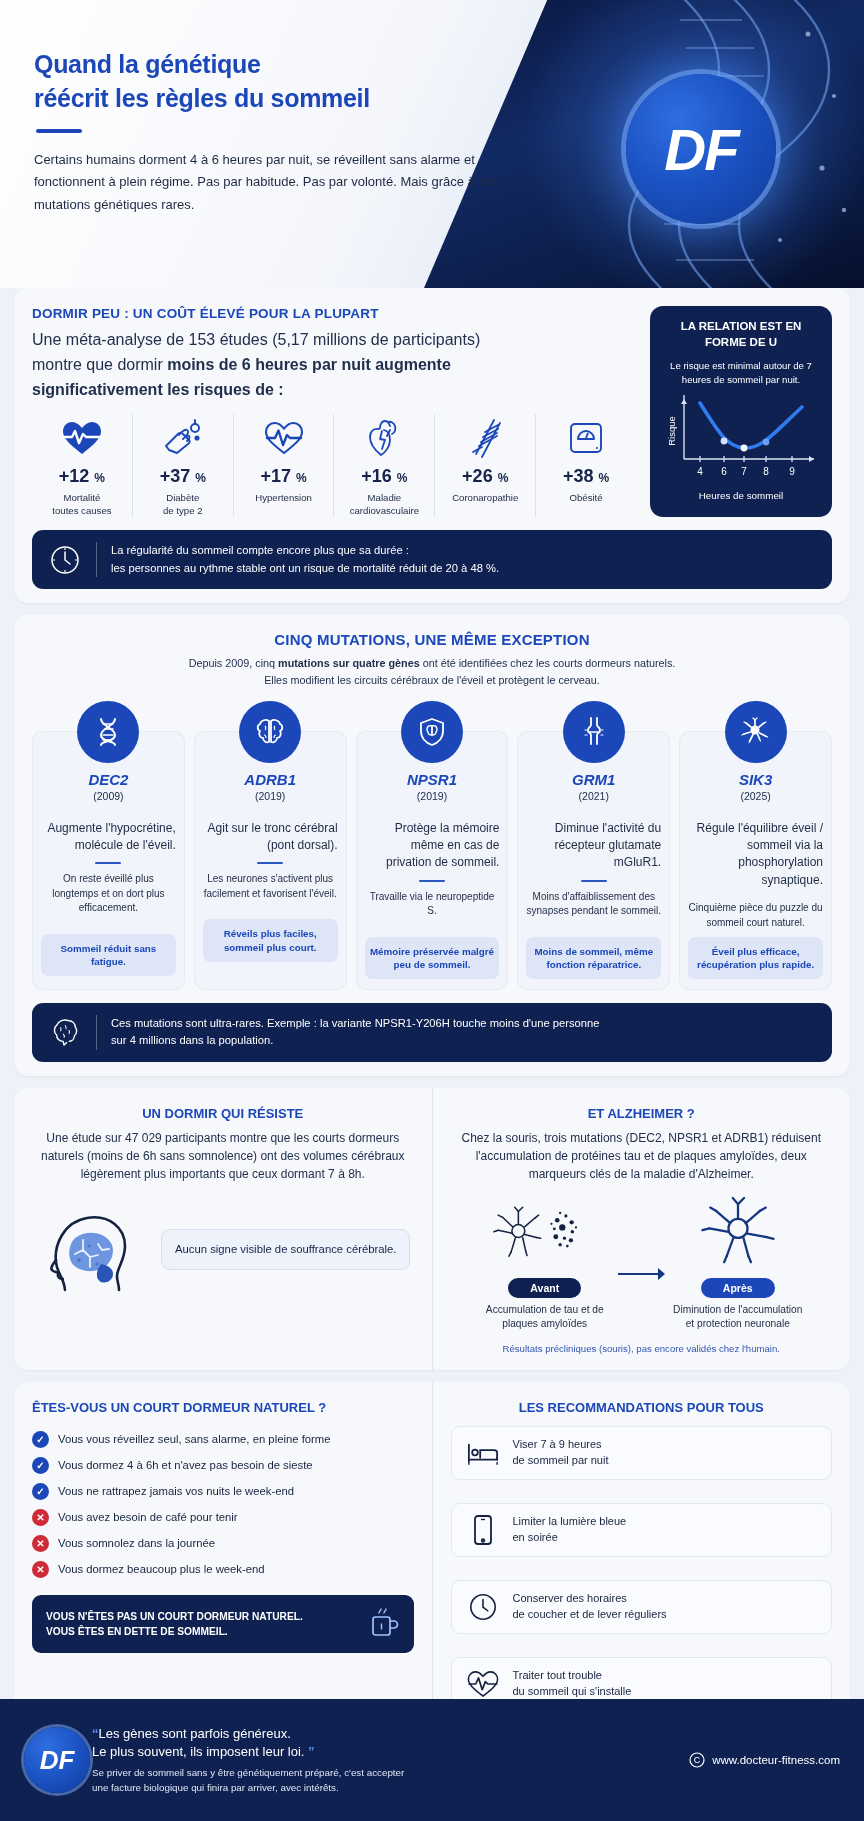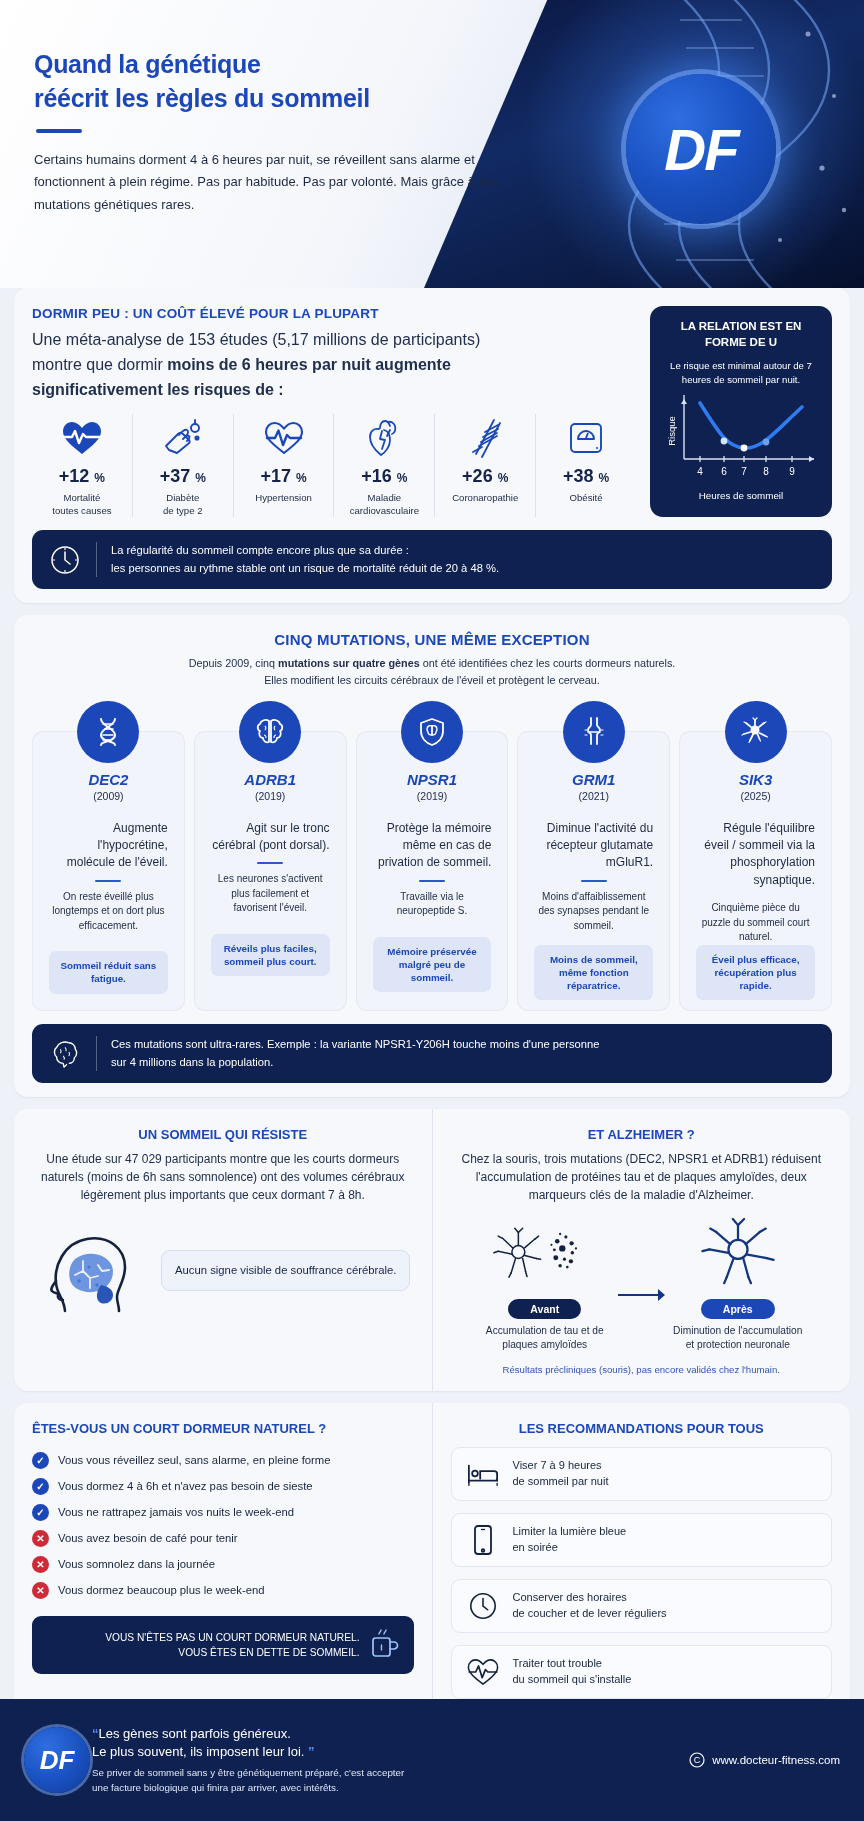--- a/index.html
+++ b/index.html
@@ -69,7 +69,7 @@
   .s2-lede { font-size:10.8px; color:#22304d; text-align:center; line-height:1.55; margin-top:7px; }
   .s2-lede b { font-weight:bold; }
   .genes { display:flex; gap:9px; margin-top:16px; align-items:stretch; }
-  .gene { flex:1; background:#f1f4fa; border-radius:11px; padding:40px 17px 11px; position:relative;
+  .gene { flex:1; background:#f1f4fa; border-radius:11px; padding:40px 9px 11px; position:relative;
           display:flex; flex-direction:column; align-items:center; box-shadow:inset 0 0 0 1px #e6eaf3; }
   .gene-ico { position:absolute; top:-30px; left:50%; transform:translateX(-50%);
               width:62px; height:62px; border-radius:50%; background:#1b47b8;

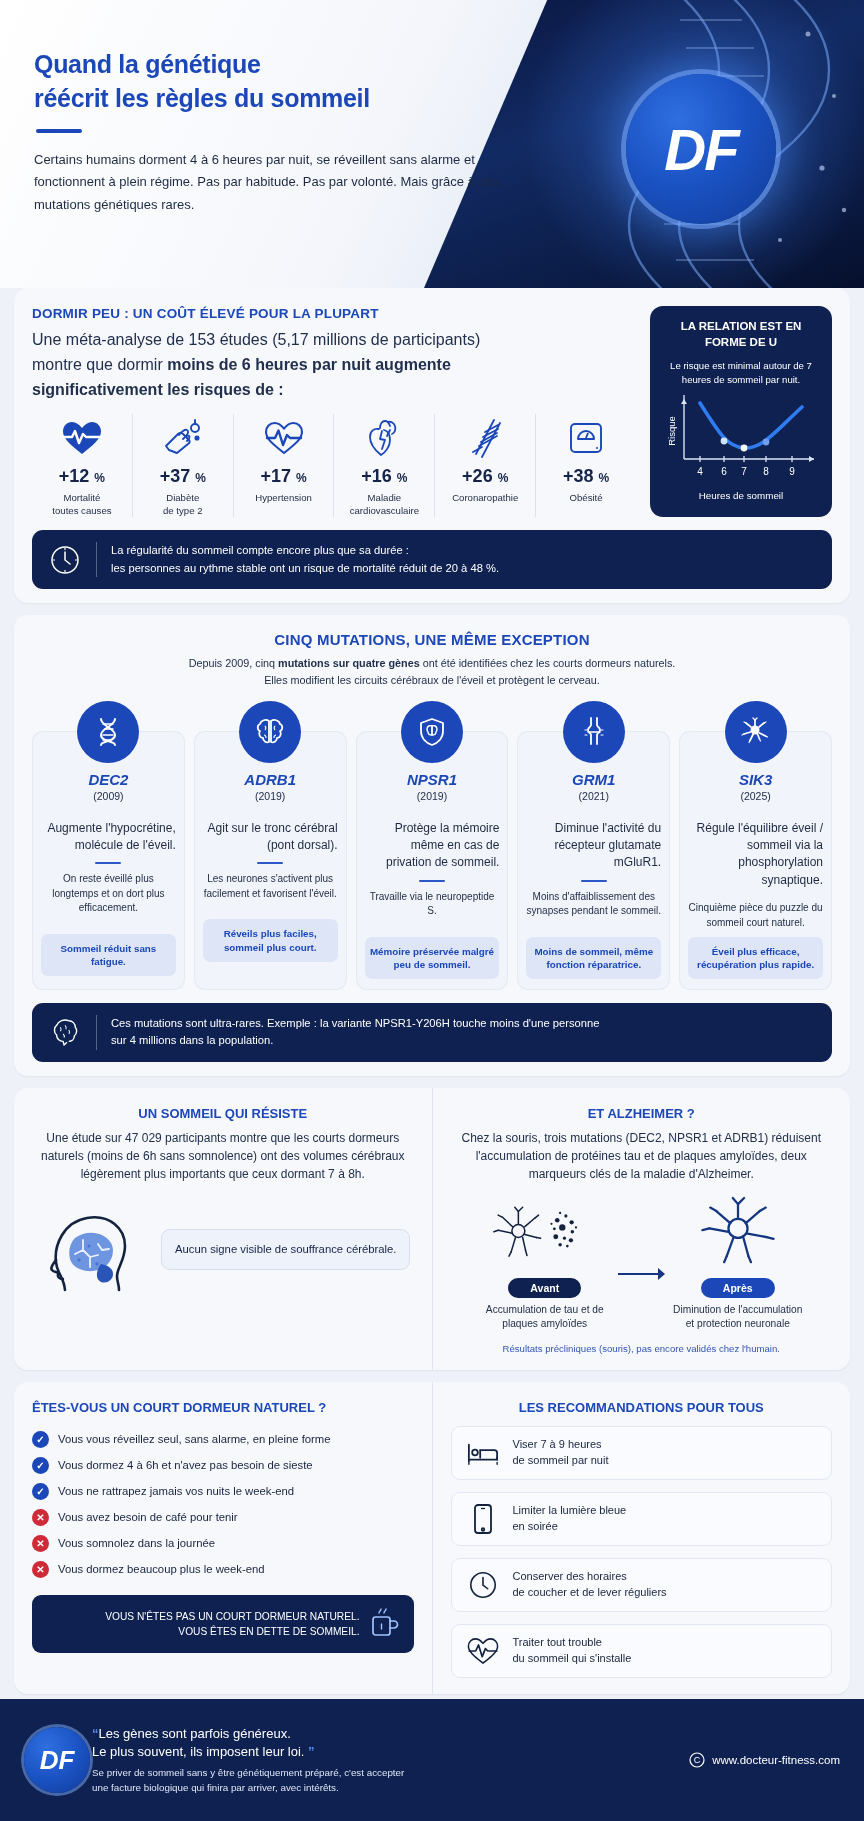--- a/index.html
+++ b/index.html
@@ -445,7 +445,7 @@
 
   <div class="two">
     <div class="col">
-      <h3>UN SOMMEIL QUI RÉSISTE</h3>
+      <h3>UN DORMIR QUI RÉSISTE</h3>
       <p class="lede">Une étude sur 47 029 participants montre que les courts dormeurs naturels (moins de 6h sans somnolence) ont des volumes cérébraux légèrement plus importants que ceux dormant 7 à 8h.</p>
       <div class="brain-row">
         <svg width="112" height="112" viewBox="0 0 112 112">

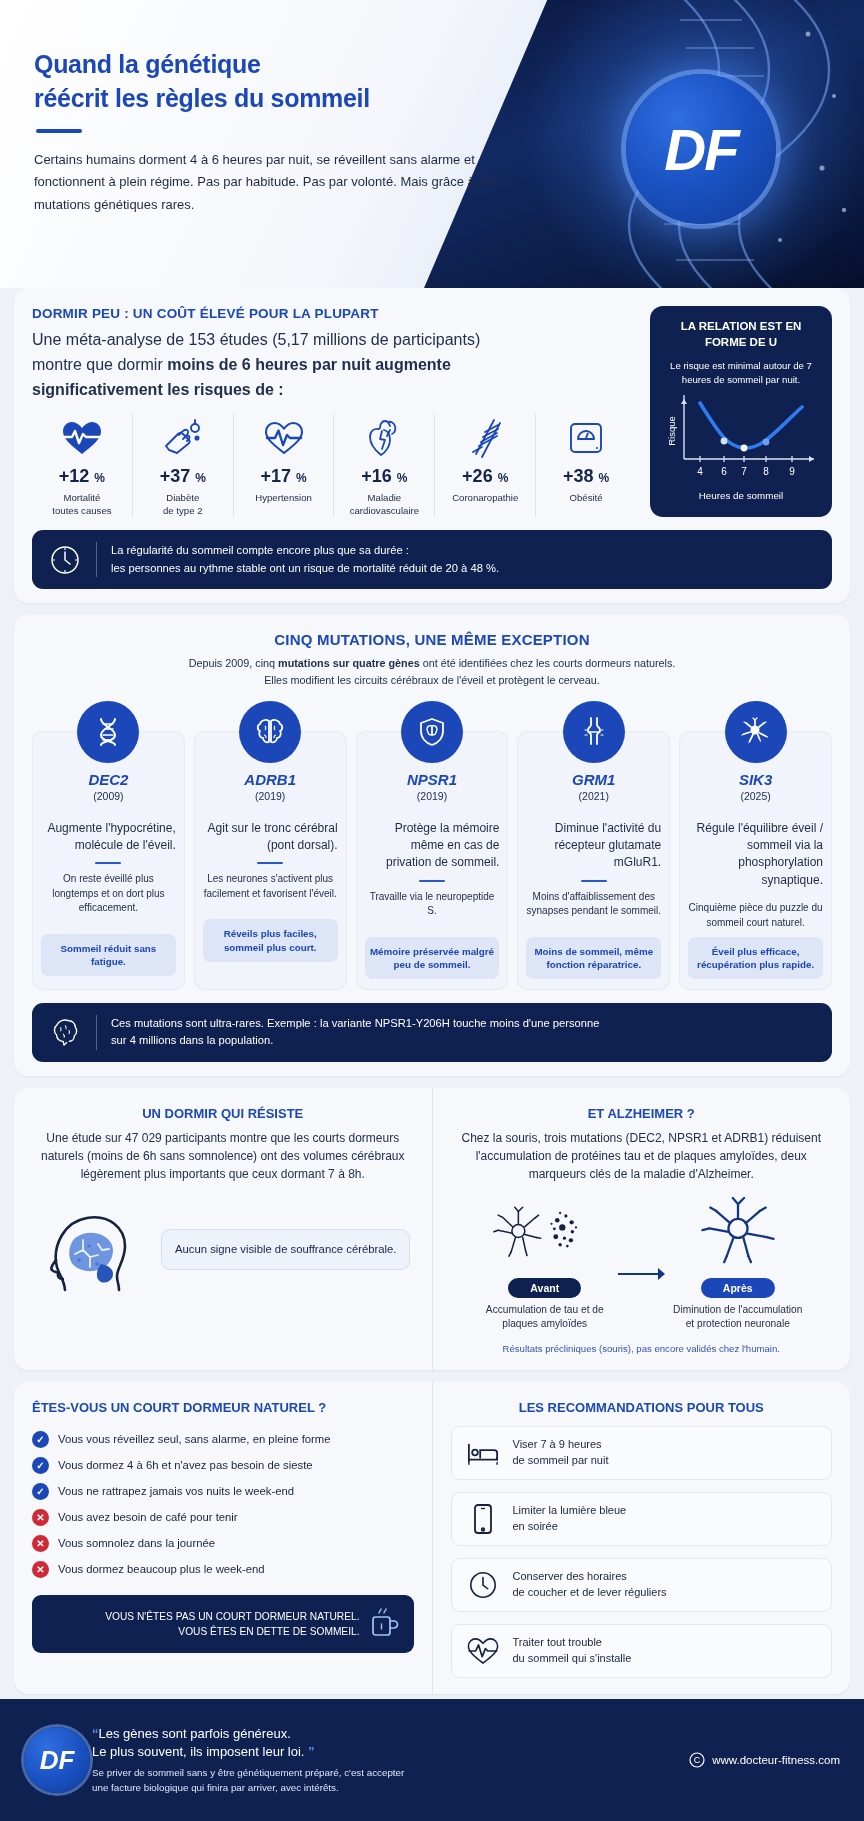--- a/index.html
+++ b/index.html
@@ -114,7 +114,7 @@
              display:flex; align-items:center; justify-content:space-between; gap:10px; }
   .verdict .vt { font-size:10.2px; font-weight:normal; line-height:1.5; text-align:right; flex:1; }
 
-  .reco { margin-top:11px; display:flex; flex-direction:column; gap:12px; }
+  .reco { margin-top:11px; display:flex; flex-direction:column; gap:23px; }
   .reco-item { display:flex; align-items:center; gap:13px; background:#f9fbfe; border:1px solid #e2e8f3;
                border-radius:9px; padding:10px 14px; }
   .reco-ic { flex:0 0 34px; display:flex; align-items:center; justify-content:center; color:#16244a; }

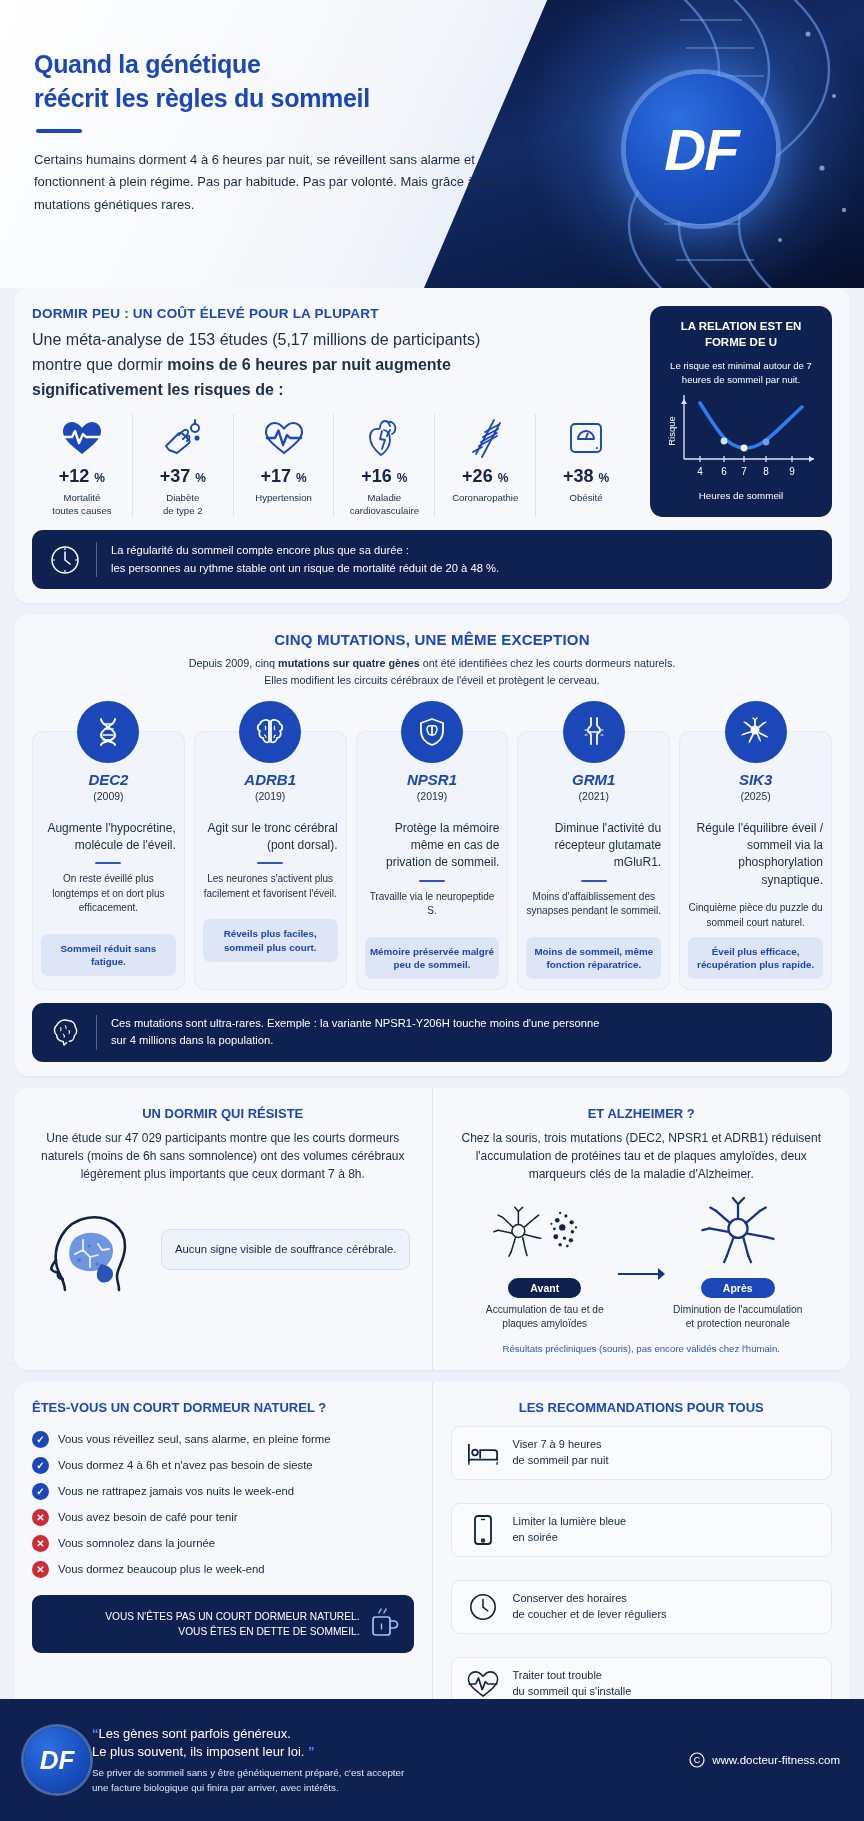--- a/index.html
+++ b/index.html
@@ -112,7 +112,7 @@
   .mark.no  { background:#cf2a37; }
   .verdict { margin-top:13px; background:#0e2150; border-radius:9px; padding:11px 14px; color:#fff;
              display:flex; align-items:center; justify-content:space-between; gap:10px; }
-  .verdict .vt { font-size:10.2px; font-weight:normal; line-height:1.5; text-align:right; flex:1; }
+  .verdict .vt { font-size:10.2px; font-weight:bold; line-height:1.5; text-align:left; flex:1; }
 
   .reco { margin-top:11px; display:flex; flex-direction:column; gap:23px; }
   .reco-item { display:flex; align-items:center; gap:13px; background:#f9fbfe; border:1px solid #e2e8f3;

